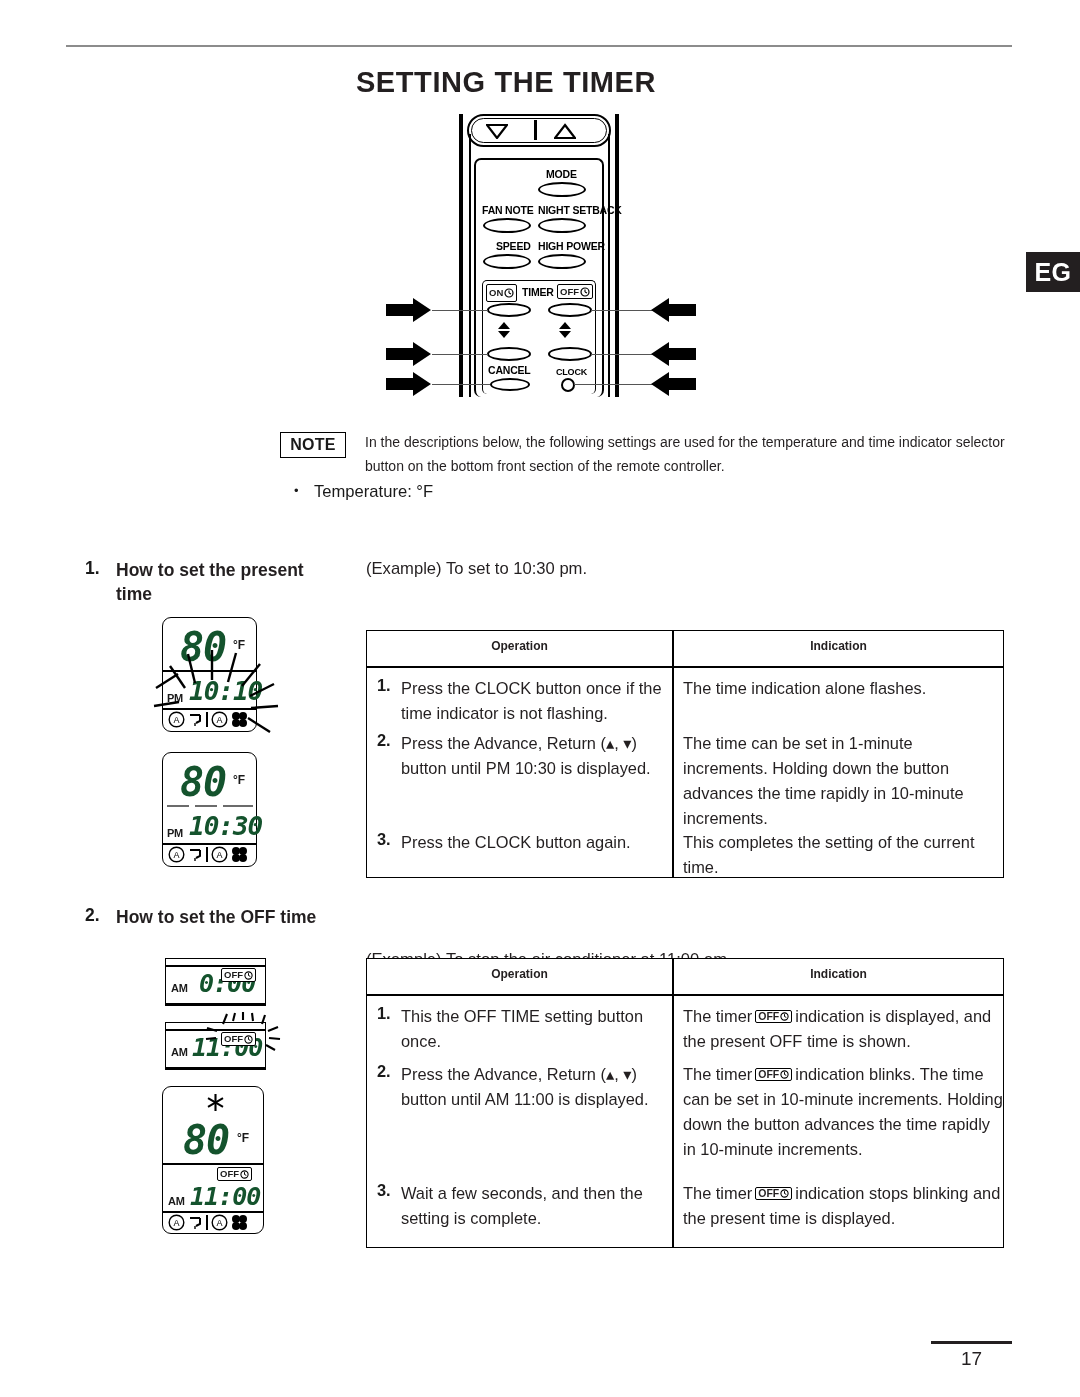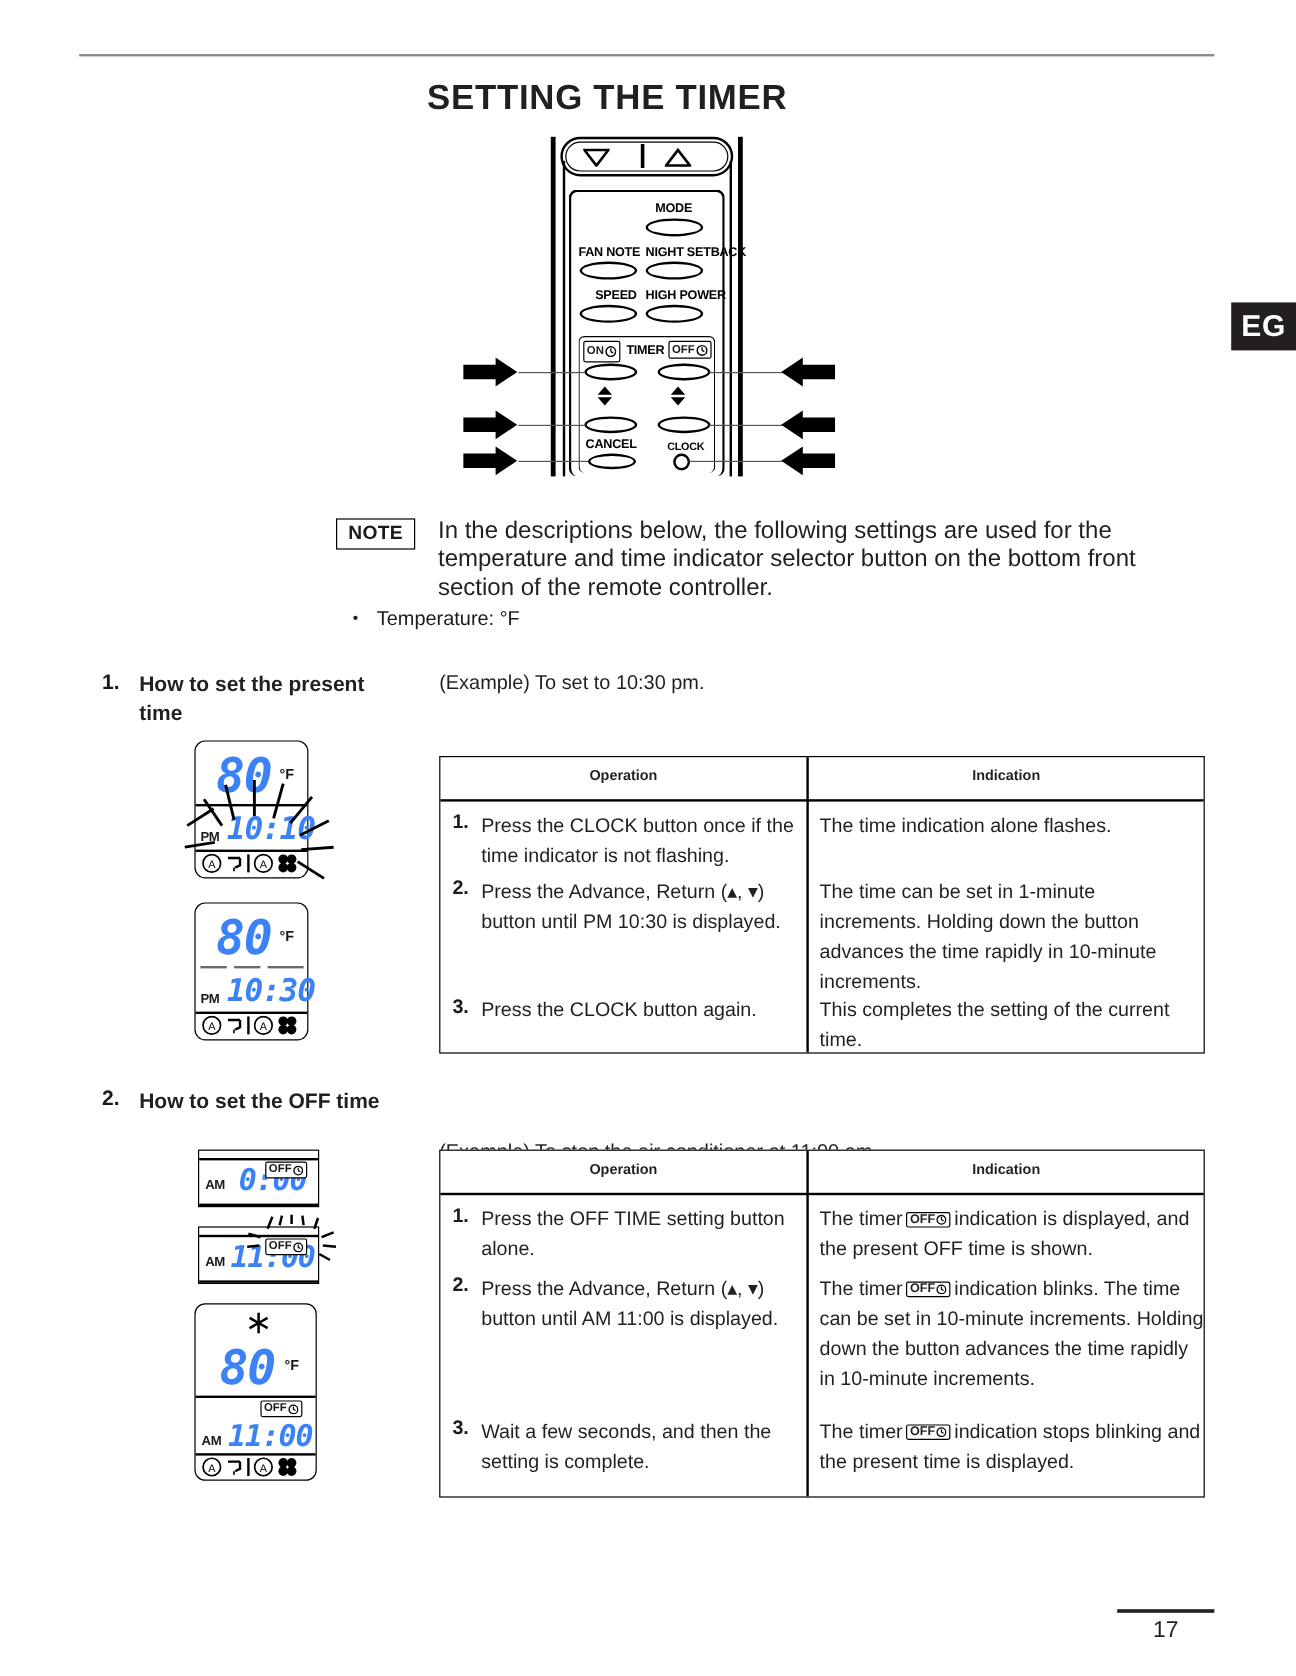--- a/index.html
+++ b/index.html
@@ -83,7 +83,7 @@
     border:1.6px solid #000; display:flex; align-items:center; justify-content:center;
     font-size:16px; font-weight:bold; letter-spacing:.3px;
   }
-  .note-body{ margin-left:85px; font-size:20px; line-height:24px; color:#231f20; }
+  .note-body{ margin-left:85px; font-size:14px; line-height:24px; color:#231f20; }
   .note-bullets{ margin:2px 0 0 34px; }
   .note-bullets div{ position:relative; font-size:16.6px; line-height:24px; }
   .note-bullets div:before{ content:"•"; position:absolute; left:-20px; top:-1px; font-size:13px; }

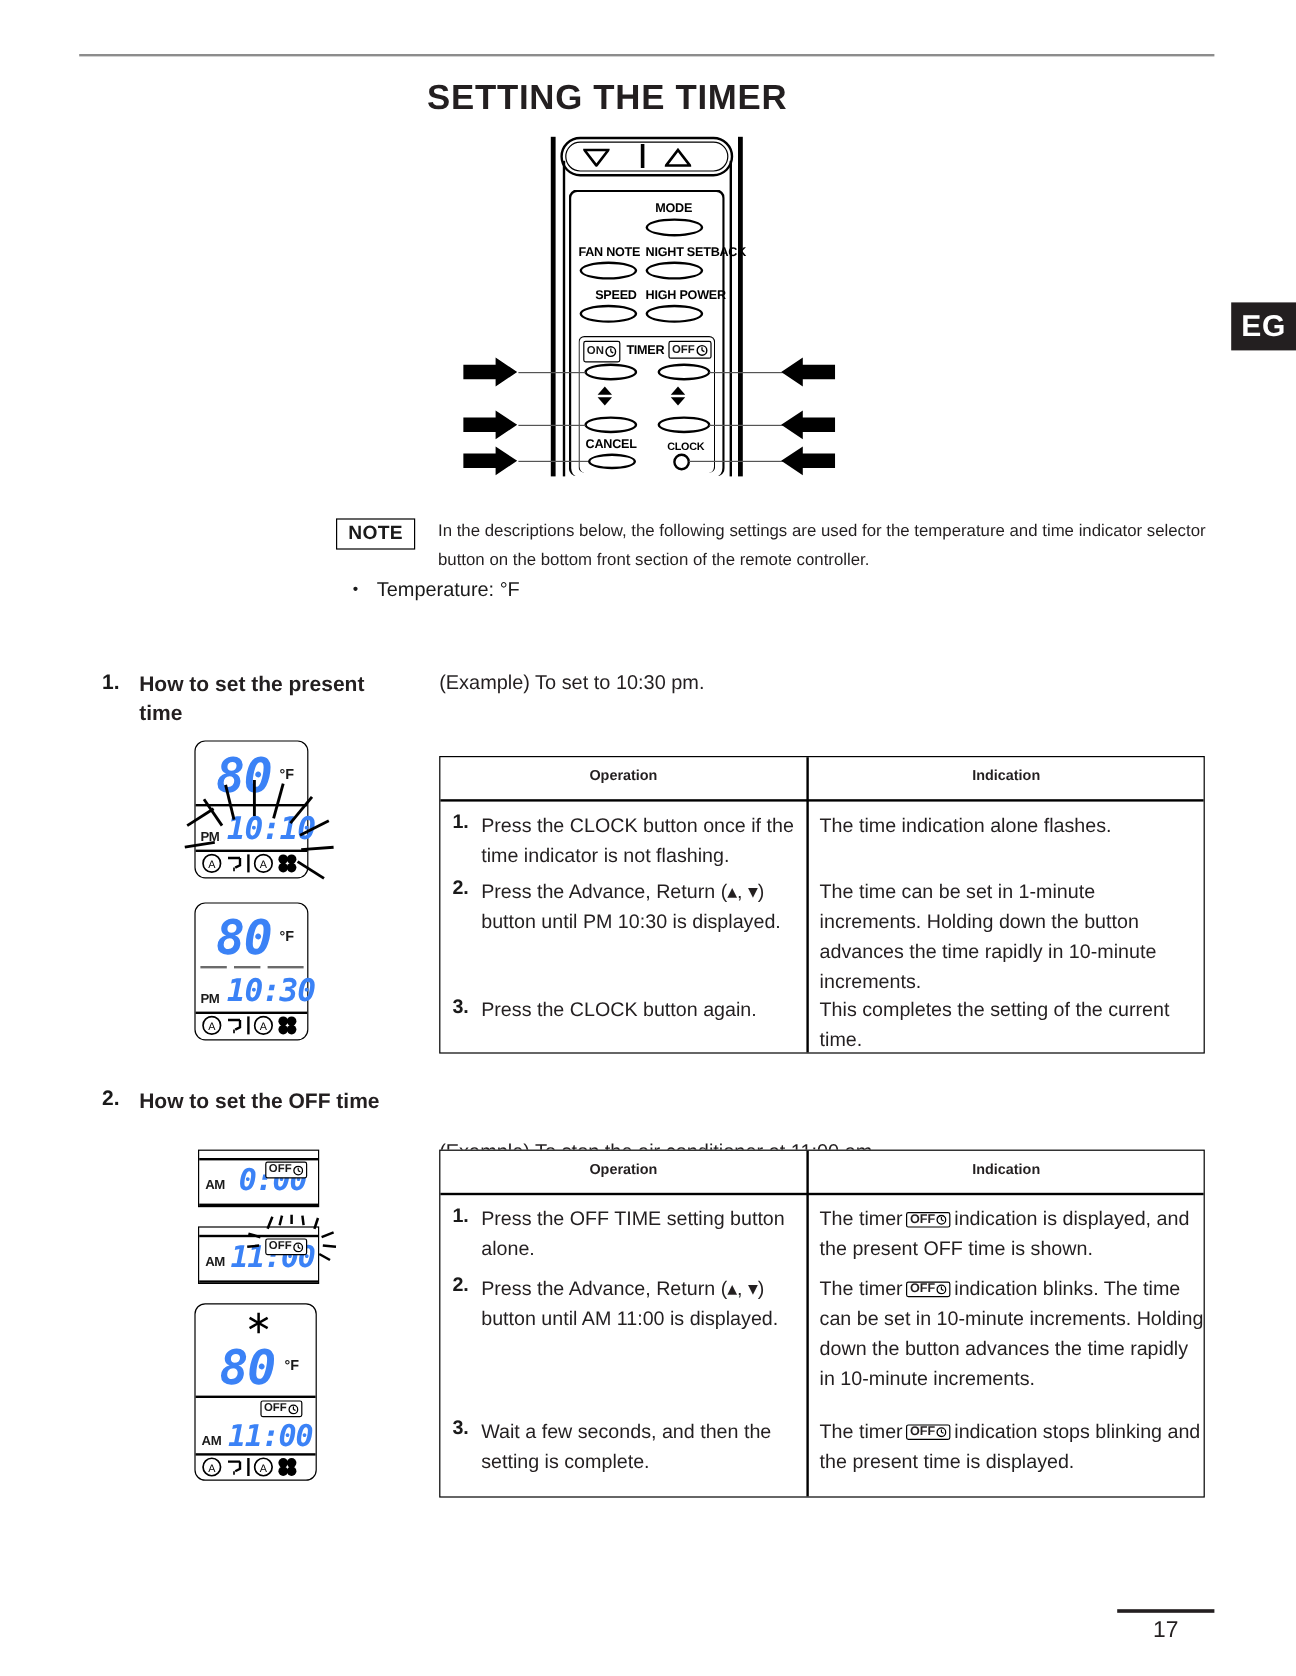--- a/index.html
+++ b/index.html
@@ -102,7 +102,7 @@
   .lcd-dash{ position:absolute; height:2px; background:#6b6b6b; }
   .seg{
     font-family:"DejaVu Sans Mono", monospace; font-weight:bold; font-style:italic;
-    color:#3b82f6; letter-spacing:-1px;
+    color:#14532d; letter-spacing:-1px;
   }
   .ampm{ position:absolute; font-size:11px; font-weight:bold; letter-spacing:-.3px; }
   .degf{ position:absolute; font-size:12px; font-weight:bold; }

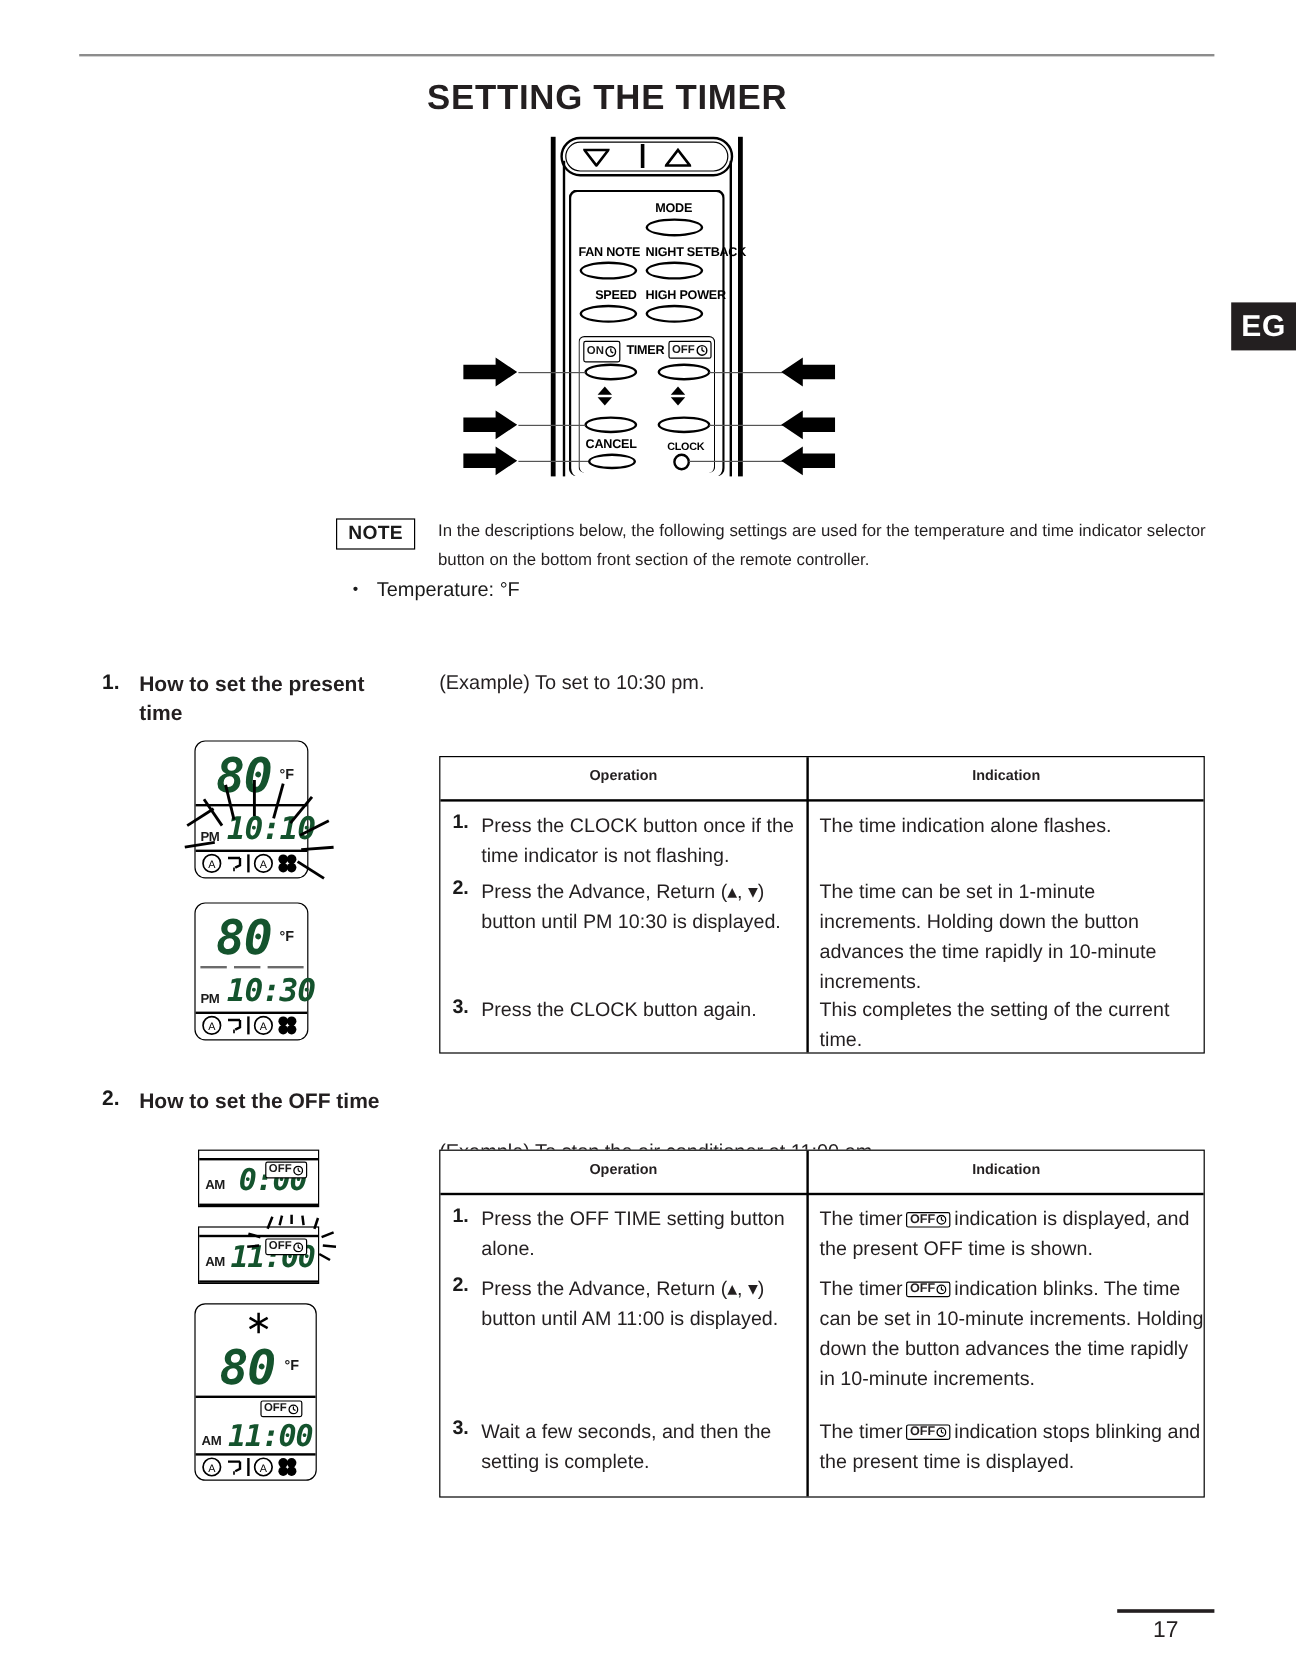--- a/index.html
+++ b/index.html
@@ -461,7 +461,7 @@
   <div class="th" style="left:305px;top:8px;width:333px;">Indication</div>
 
   <div class="cellnum" style="left:10px;top:45px;">1.</div>
-  <div class="cell" style="left:34px;top:45px;width:264px;">Press the OFF TIME setting button alone.</div>
+  <div class="cell" style="left:34px;top:45px;width:264px;">This the OFF TIME setting button once.</div>
   <div class="cell" style="left:316px;top:45px;width:318px;">
     <span>The timer</span><span class="offbadge-inline">
         <span>OFF</span>

